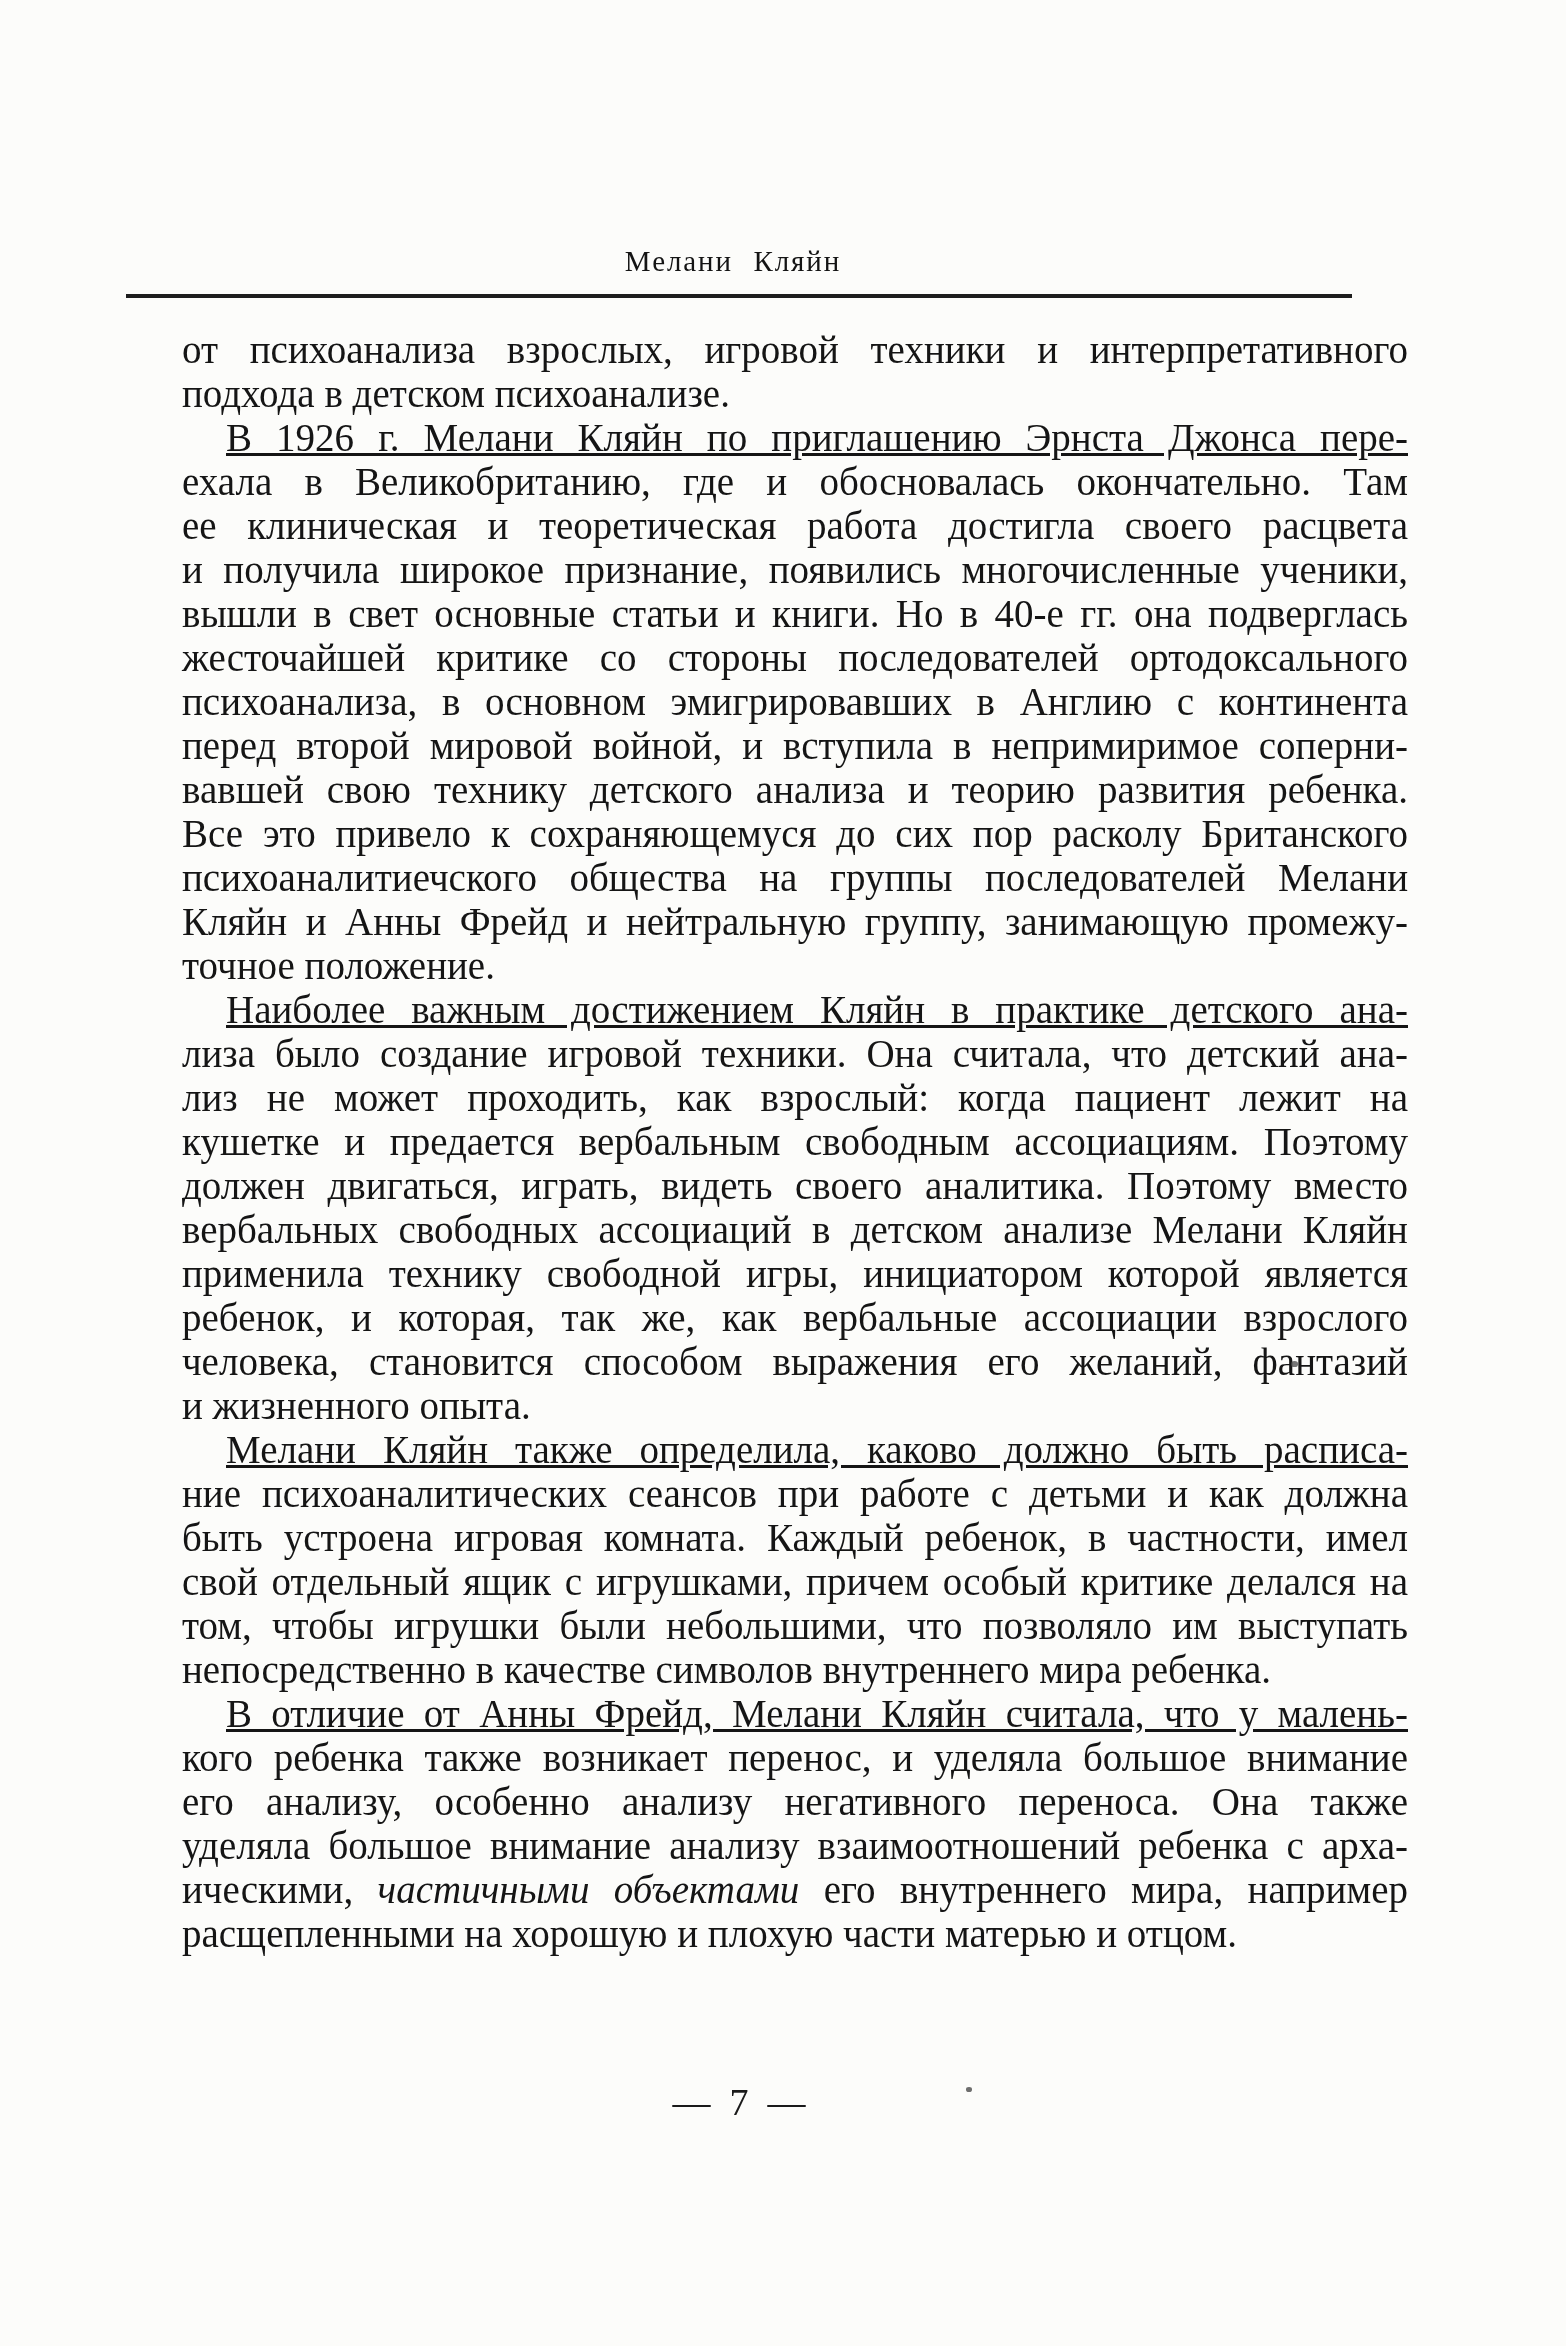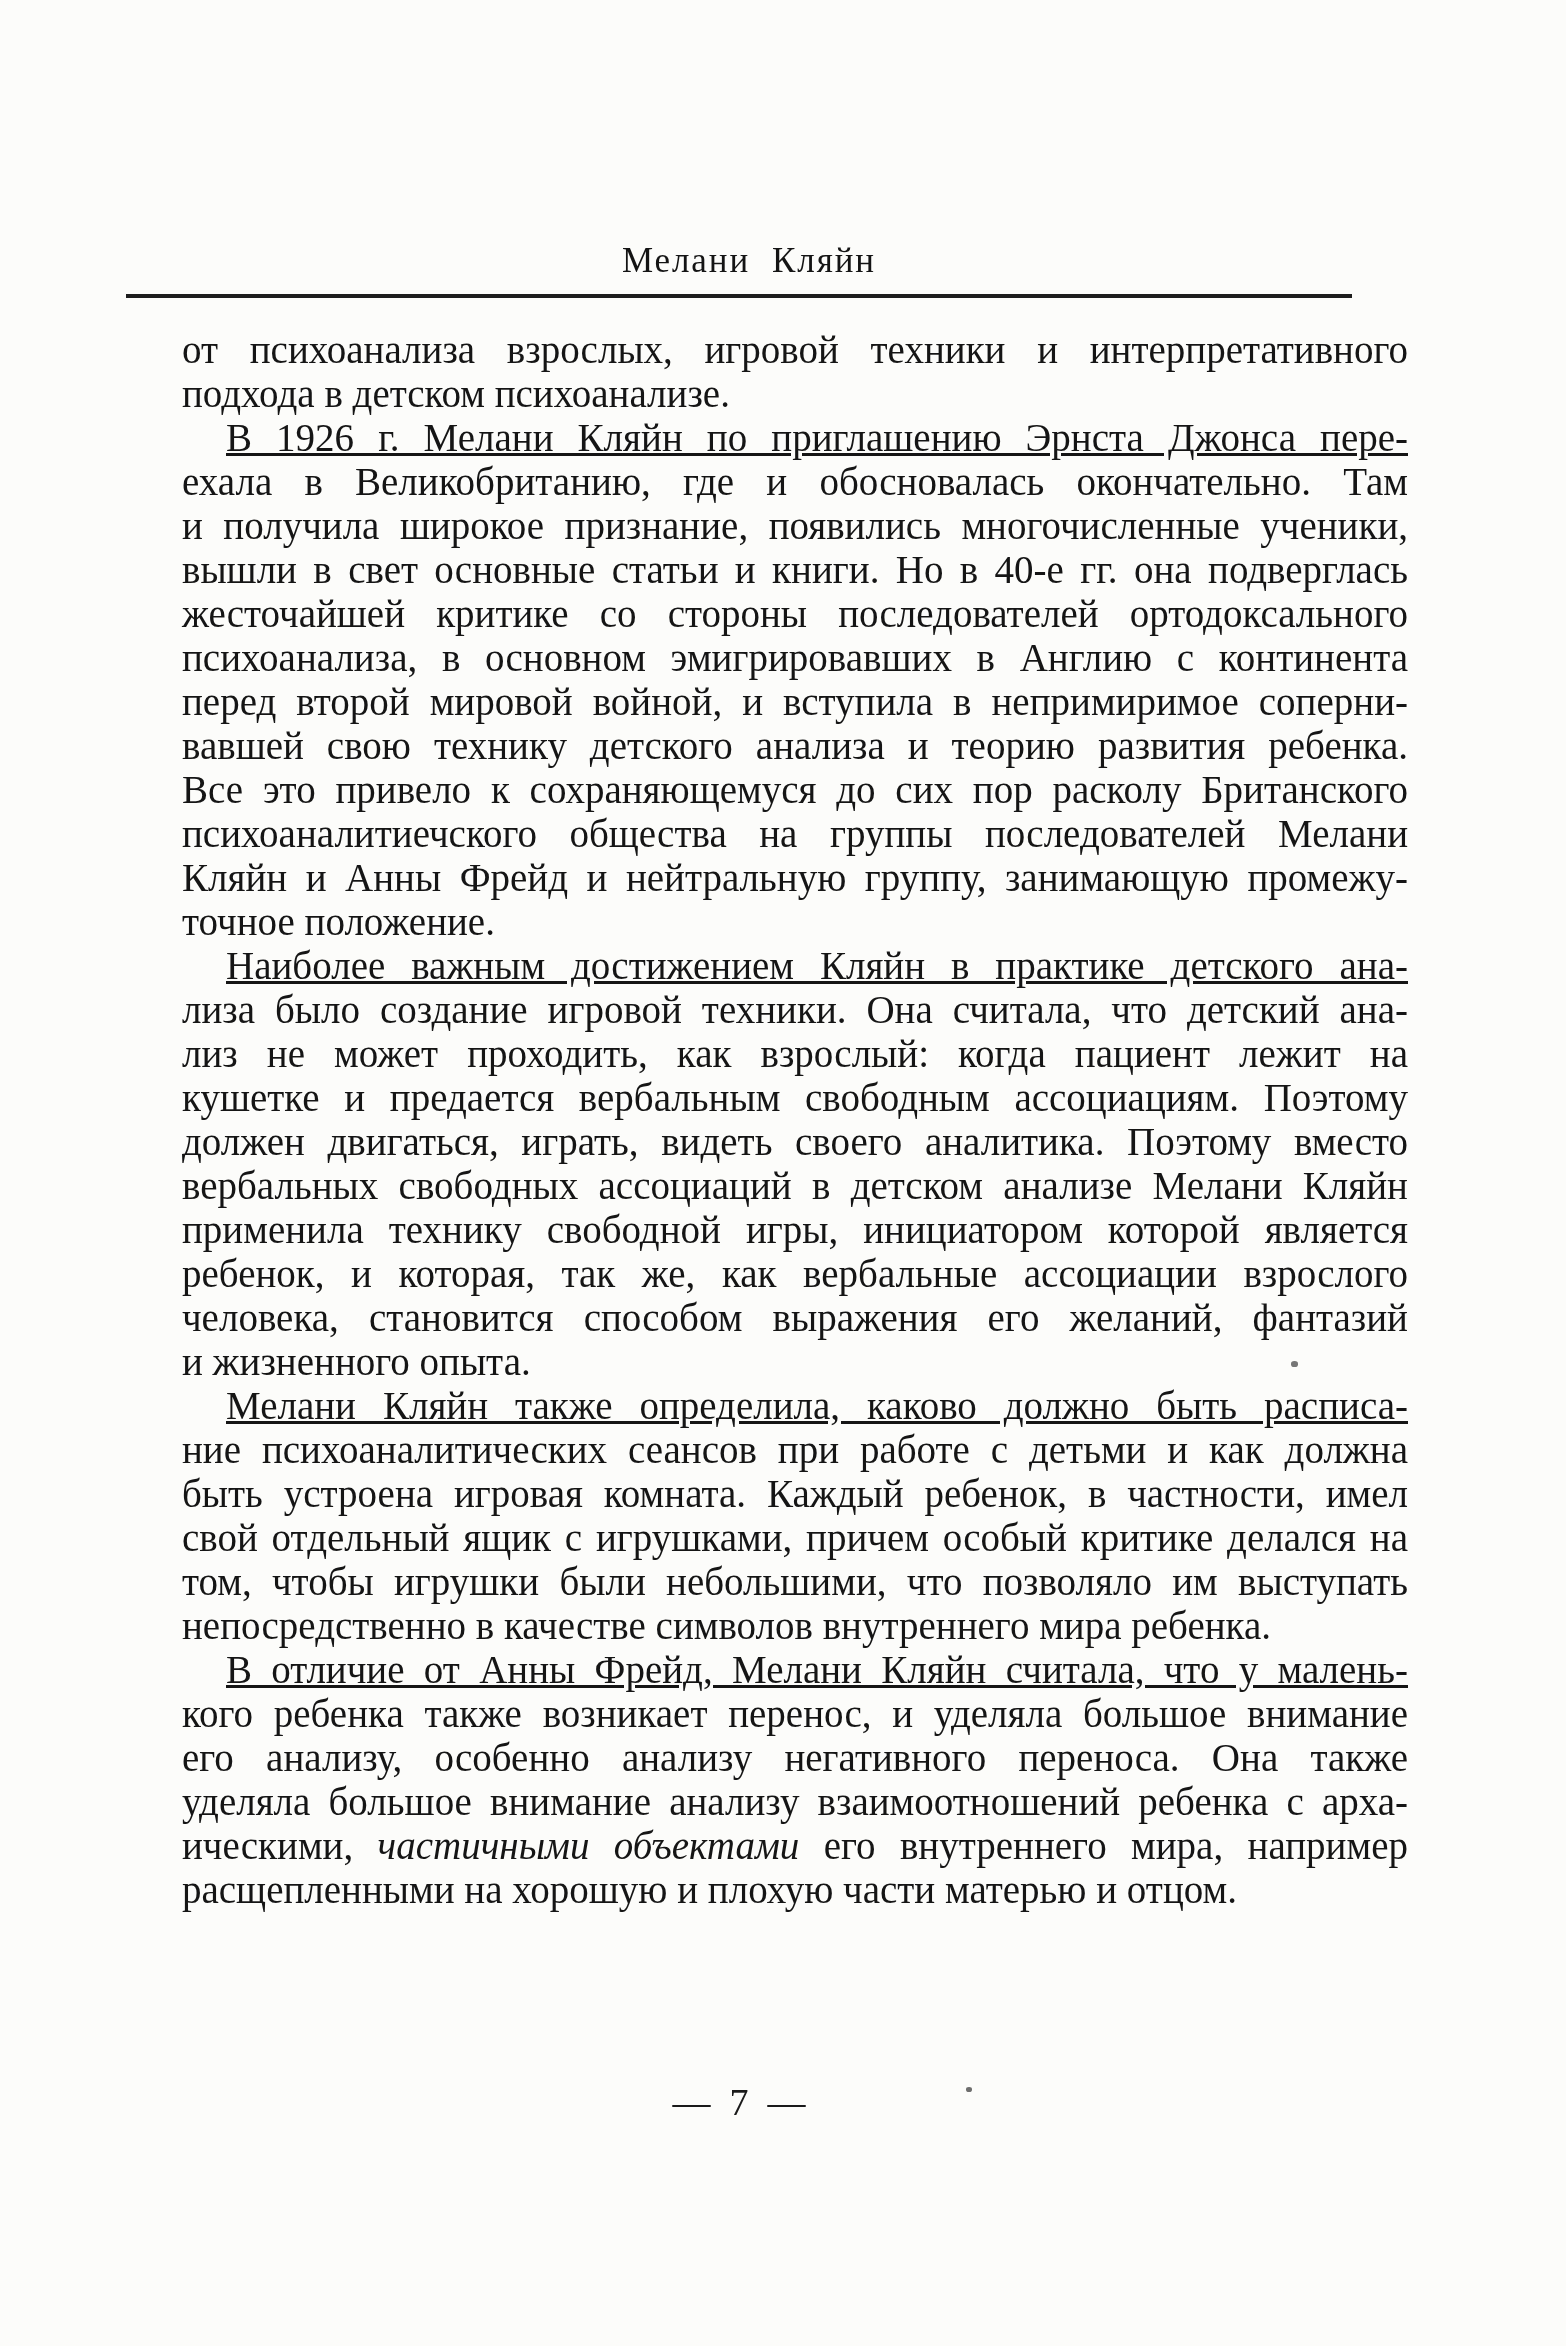--- a/index.html
+++ b/index.html
@@ -14,9 +14,9 @@
   }
   .running-head {
     position:absolute;
-    top:242px; left:136px; width:1226px;
+    top:242px; left:120px; width:1226px;
     text-align:center;
-    font-size:35px;
+    font-size:29px;
     line-height:38px;
     letter-spacing:1.9px;
     word-spacing:11.4px;

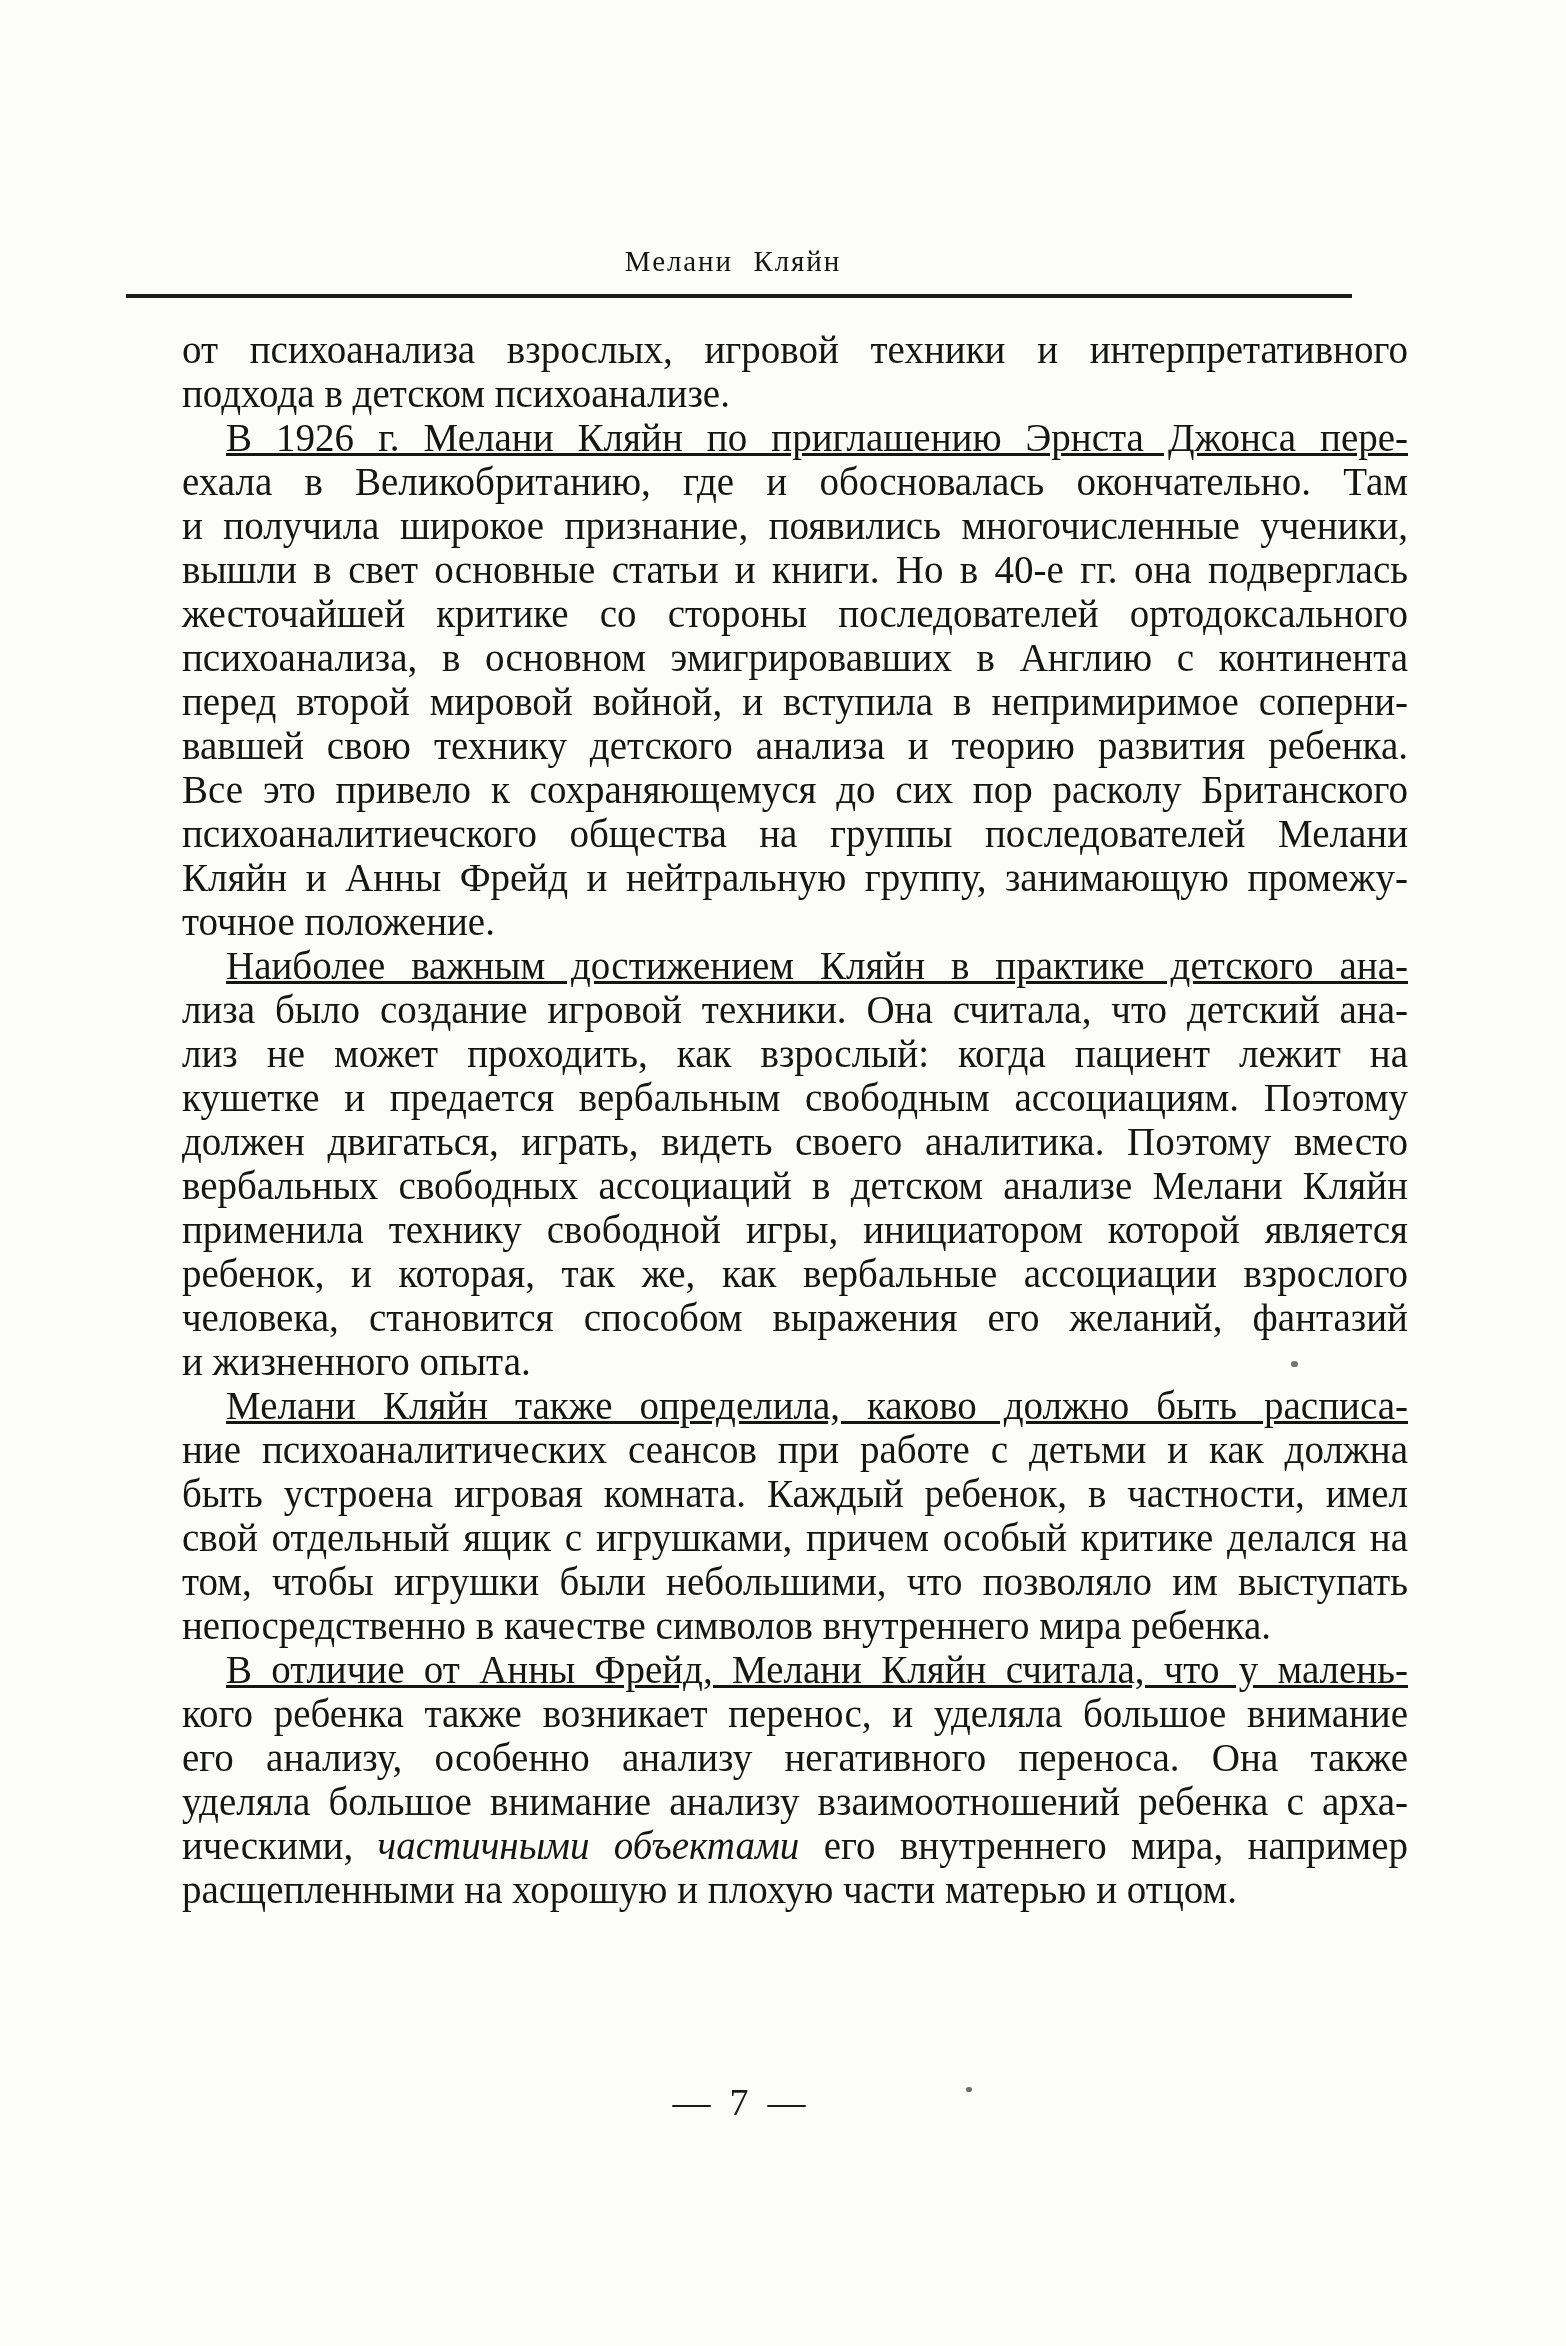--- a/index.html
+++ b/index.html
@@ -77,6 +77,7 @@
       <div class="line para-end">подхода в детском психоанализе.</div>
       <div class="line indent">В 1926 г. Мелани Кляйн по приглашению Эрнста Джонса пере-</div>
       <div class="line">ехала в Великобританию, где и обосновалась окончательно. Там</div>
+      <div class="line">ее клиническая и теоретическая работа достигла своего расцвета</div>
       <div class="line">и получила широкое признание, появились многочисленные ученики,</div>
       <div class="line">вышли в свет основные статьи и книги. Но в 40-е гг. она подверглась</div>
       <div class="line">жесточайшей критике со стороны последователей ортодоксального</div>

